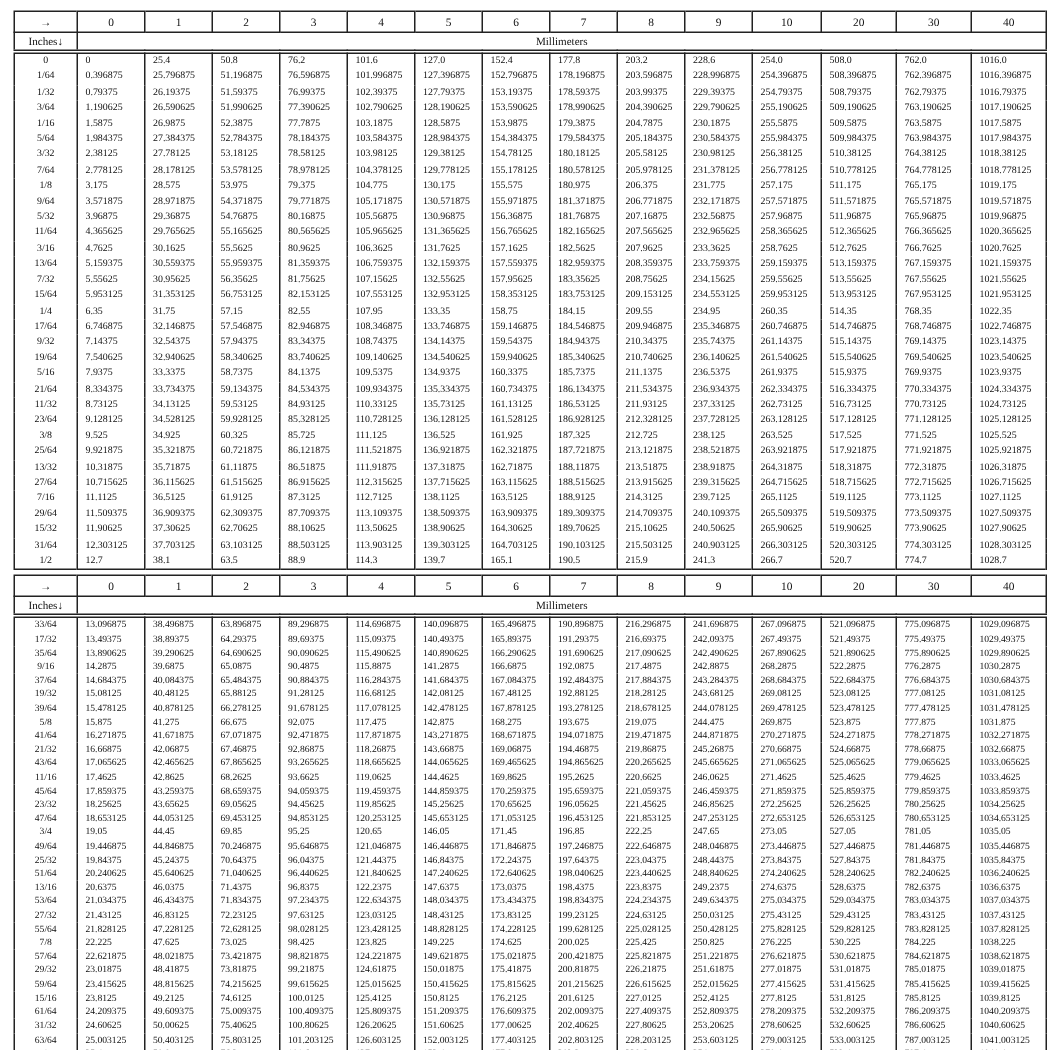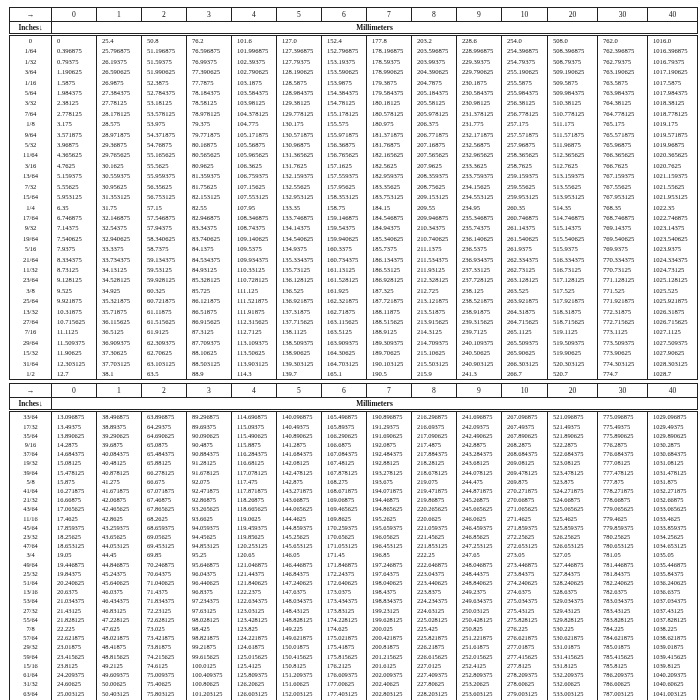--- a/index.html
+++ b/index.html
@@ -13,7 +13,7 @@
   col.w-l{width:50px;}
   th,td{border-left:1px solid #222;border-right:1px solid #222;font-weight:normal;white-space:nowrap;overflow:hidden;box-sizing:border-box;}
   thead tr.nums th{border-bottom:1px solid #222;height:13px;line-height:13px;font-size:7.6px;text-align:center;padding:0;}
-  thead tr.units th{border-bottom:3px double #222;height:11px;line-height:11px;font-size:7.4px;text-align:center;padding:0;font-weight:bold;}
+  thead tr.units th{border-bottom:3px double #222;height:11px;line-height:11px;font-size:7.4px;text-align:center;padding:0;}
   tbody th.frac{text-align:center;padding:0;}
   tbody td{text-align:left;padding:0 0 0 5px;}
   table.t1 tbody th,table.t1 tbody td{height:10.35px;line-height:10.4px;font-size:6.6px;}

